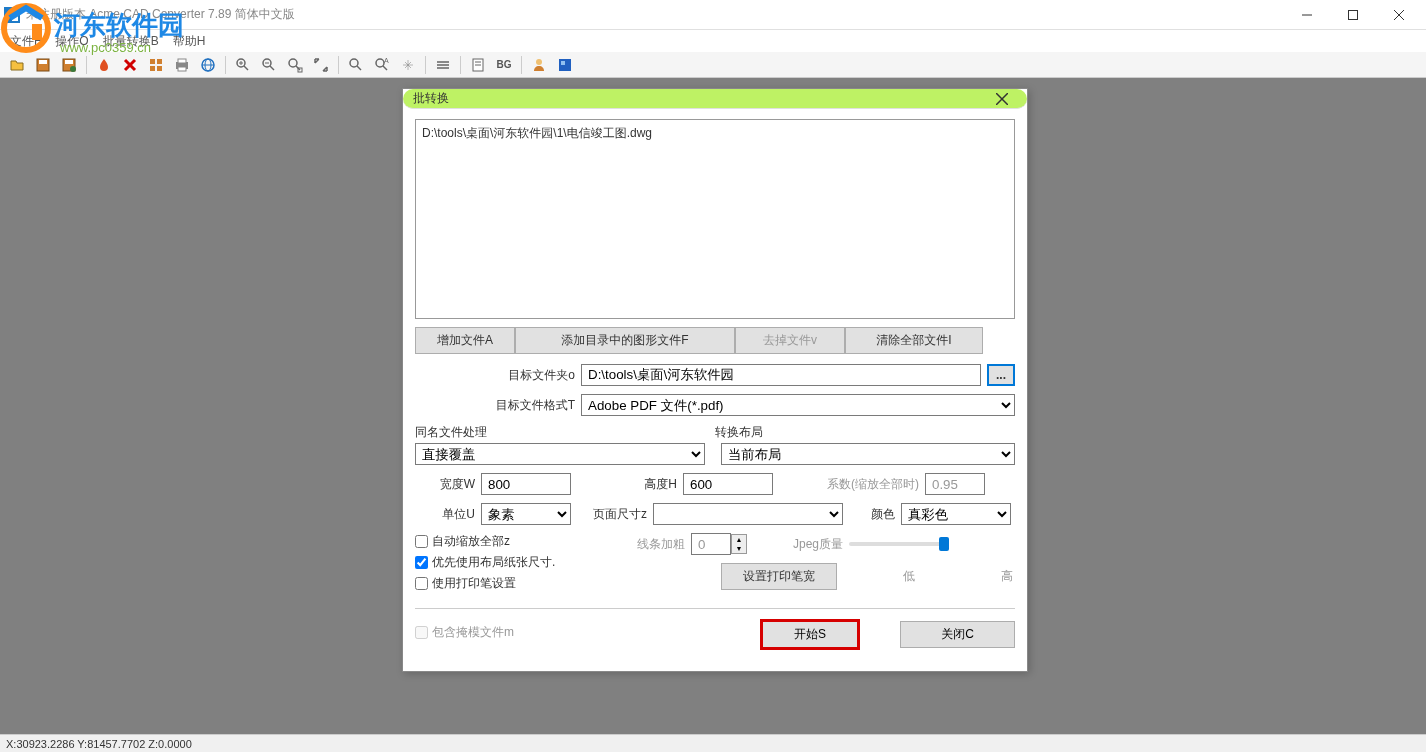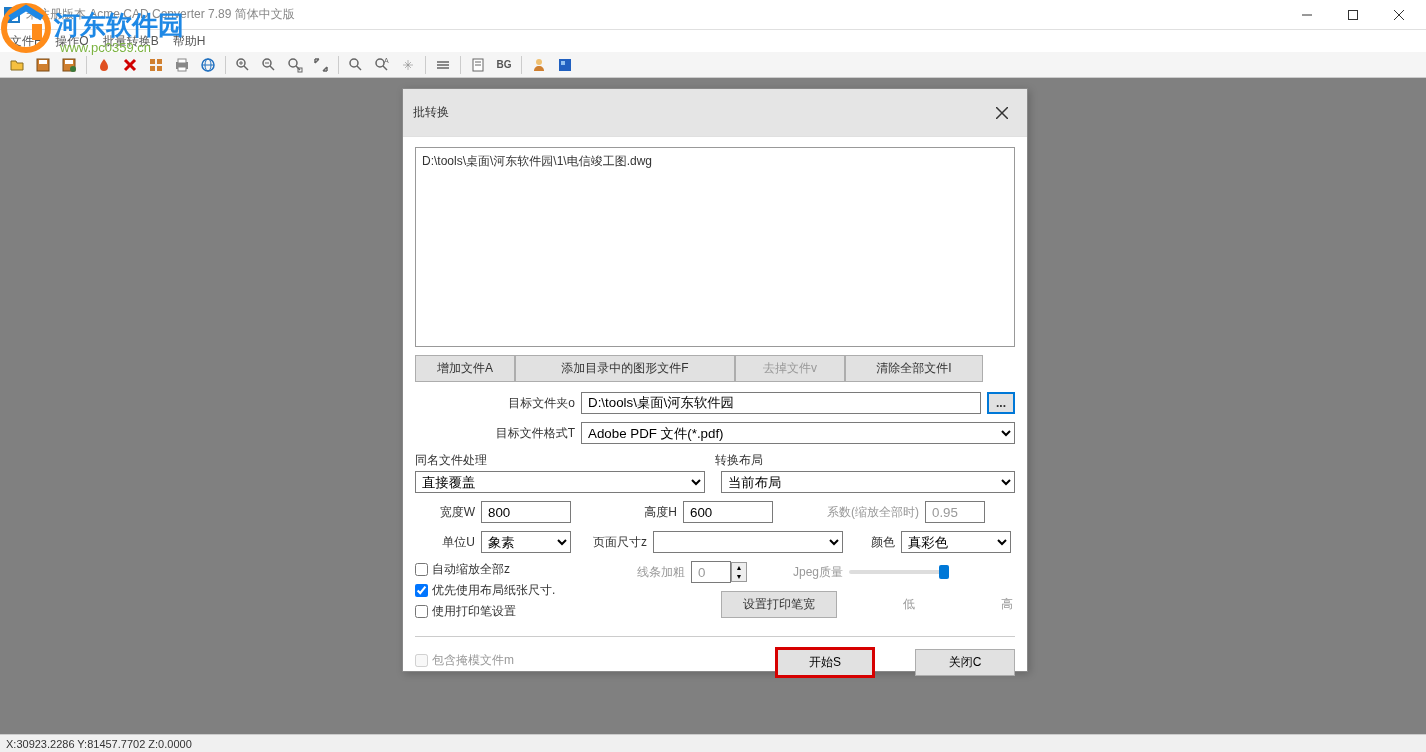--- a/index.html
+++ b/index.html
@@ -25,7 +25,7 @@
 .watermark { position: absolute; top: 0; left: 0; z-index: 500; pointer-events: none; }
 
 .dialog { position: absolute; top: 88px; left: 402px; width: 626px; height: 584px; background: #fff; border: 1px solid #888; z-index: 100; box-shadow: 2px 2px 8px rgba(0,0,0,0.2); }
-.dialog-titlebar { height: 48px; background: #e5e5e5; display: flex; align-items: center; padding: 0 10px; border-bottom: 1px solid #e0e0e0; }
+.dialog-titlebar { height: 20px; background: #bef264; display: flex; align-items: center; padding: 0 10px; border-bottom: 1px solid #e0e0e0; border-radius: 12px; }
 .dialog-title { flex: 1; color: #333; }
 .dialog-close { width: 30px; height: 30px; display: flex; align-items: center; justify-content: center; cursor: pointer; font-size: 16px; }
 .dialog-body { padding: 10px 12px; }

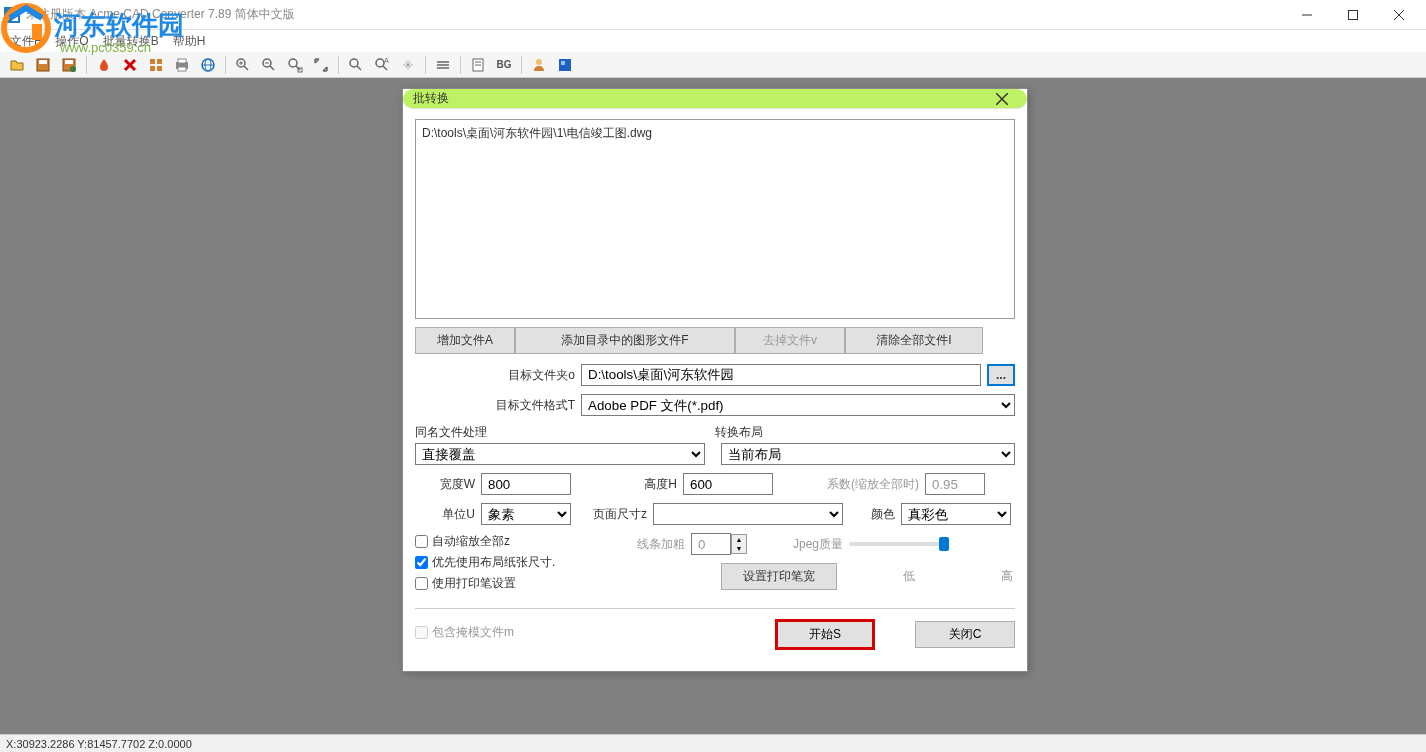--- a/index.html
+++ b/index.html
@@ -58,7 +58,7 @@
 .footer-row { display: flex; align-items: center; }
 .footer-row .spacer { flex: 1; }
 .start-btn { width: 100px; padding: 4px 0; background: #e1e1e1; border: 3px solid #d60000; cursor: pointer; text-align: center; margin-right: 40px; }
-.close-btn2 { width: 100px; padding: 4px 16px; background: #e1e1e1; border: 1px solid #adadad; cursor: pointer; text-align: center; }
+.close-btn2 { width: 115px; padding: 4px 16px; background: #e1e1e1; border: 1px solid #adadad; cursor: pointer; text-align: center; }
 
 .slider-track { width: 100px; height: 4px; background: #ddd; position: relative; border-radius: 2px; }
 .slider-thumb { position: absolute; right: 0; top: -5px; width: 10px; height: 14px; background: #0078d7; border-radius: 2px; }

